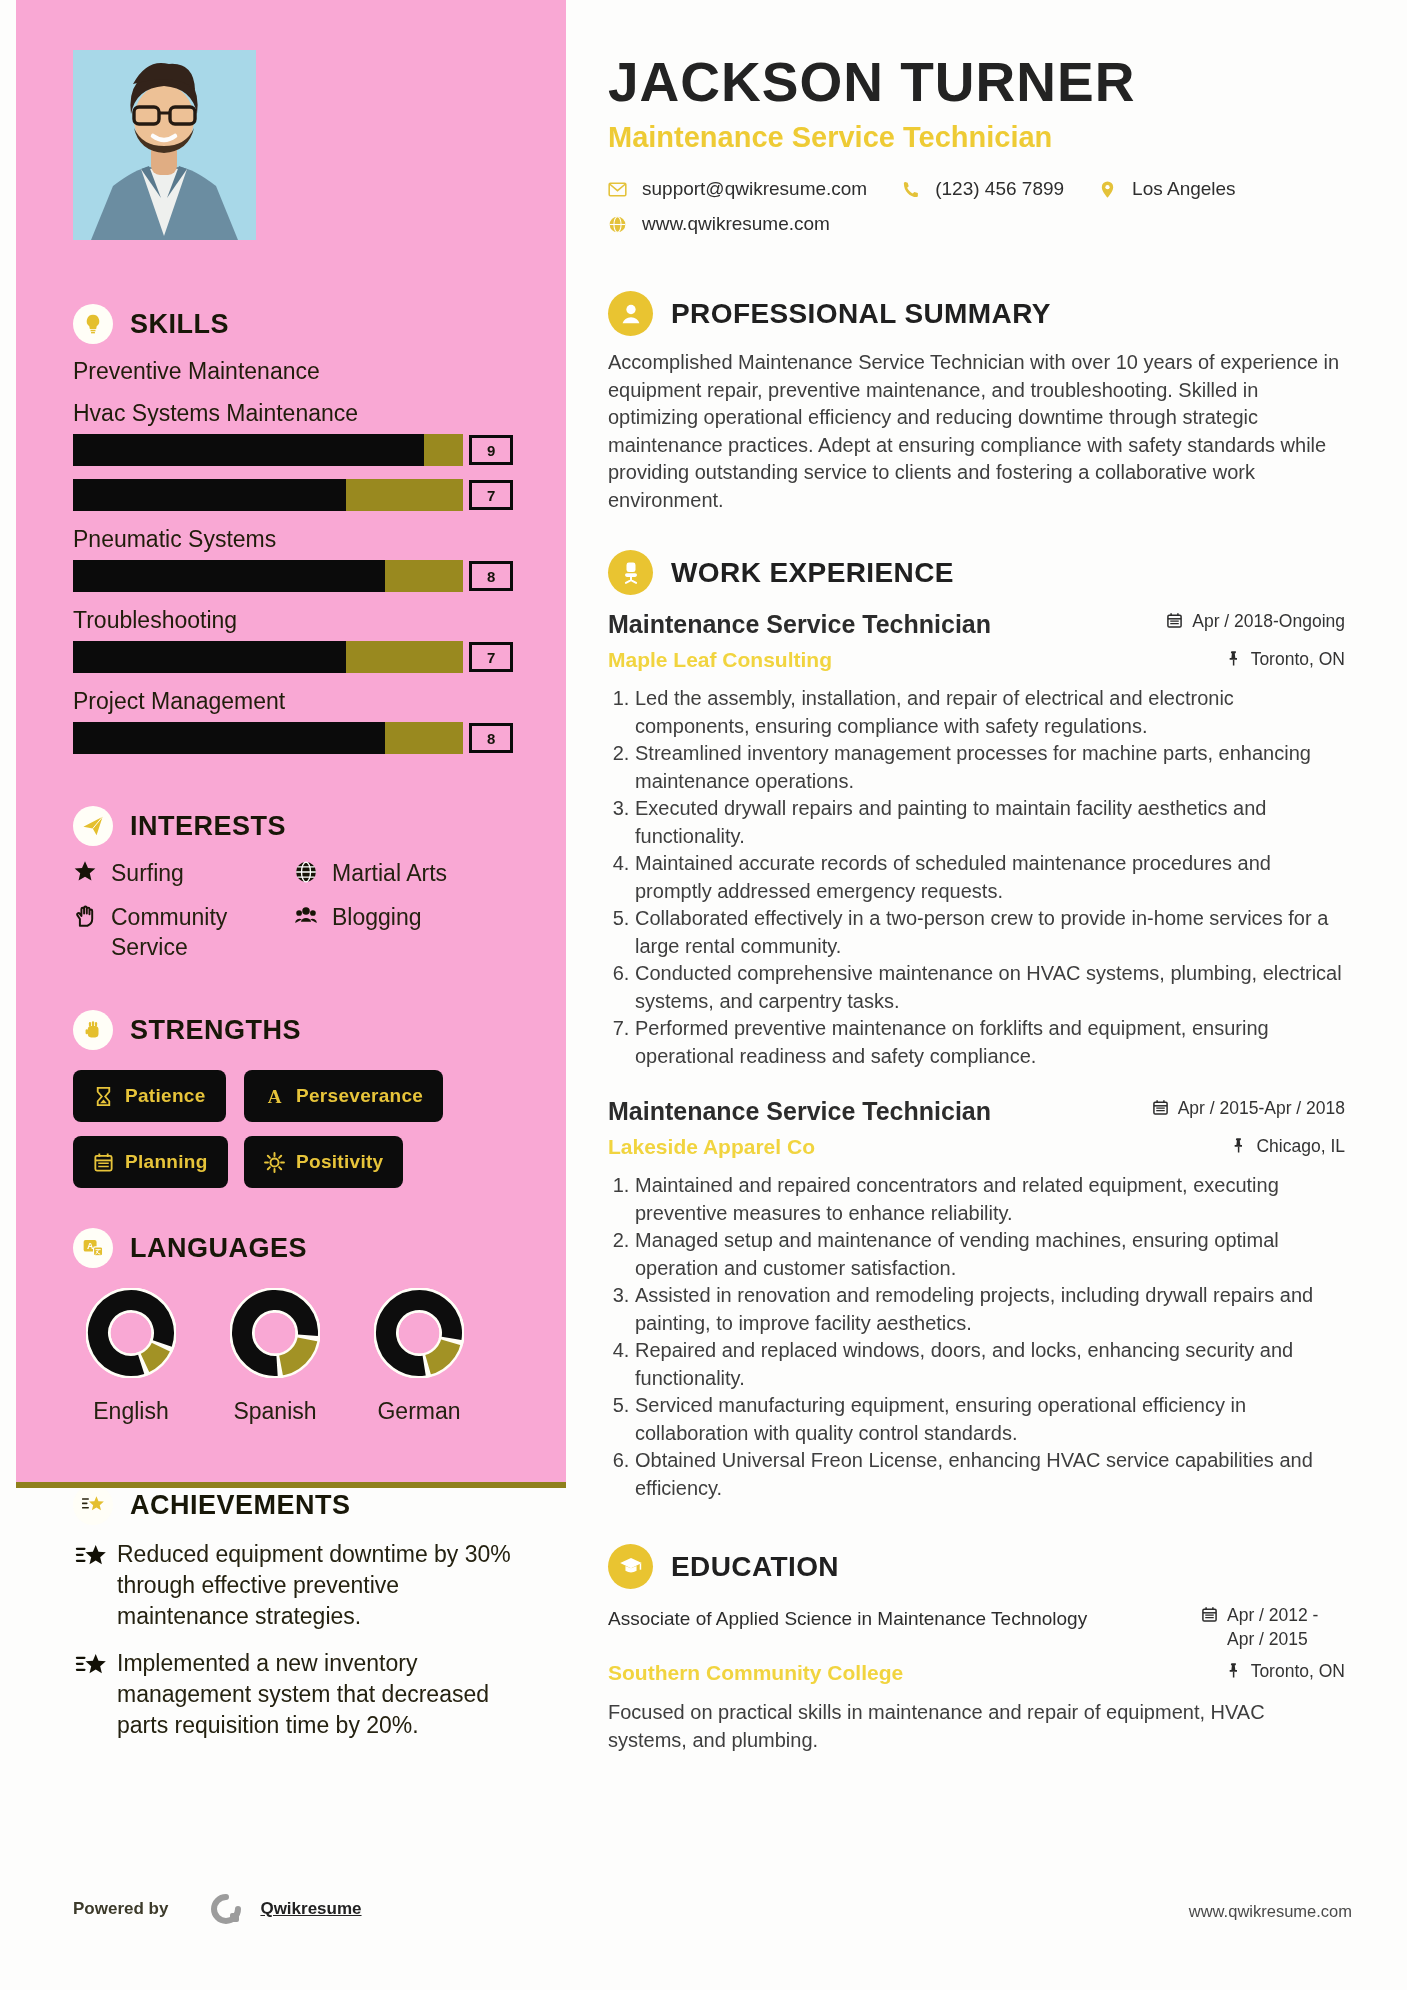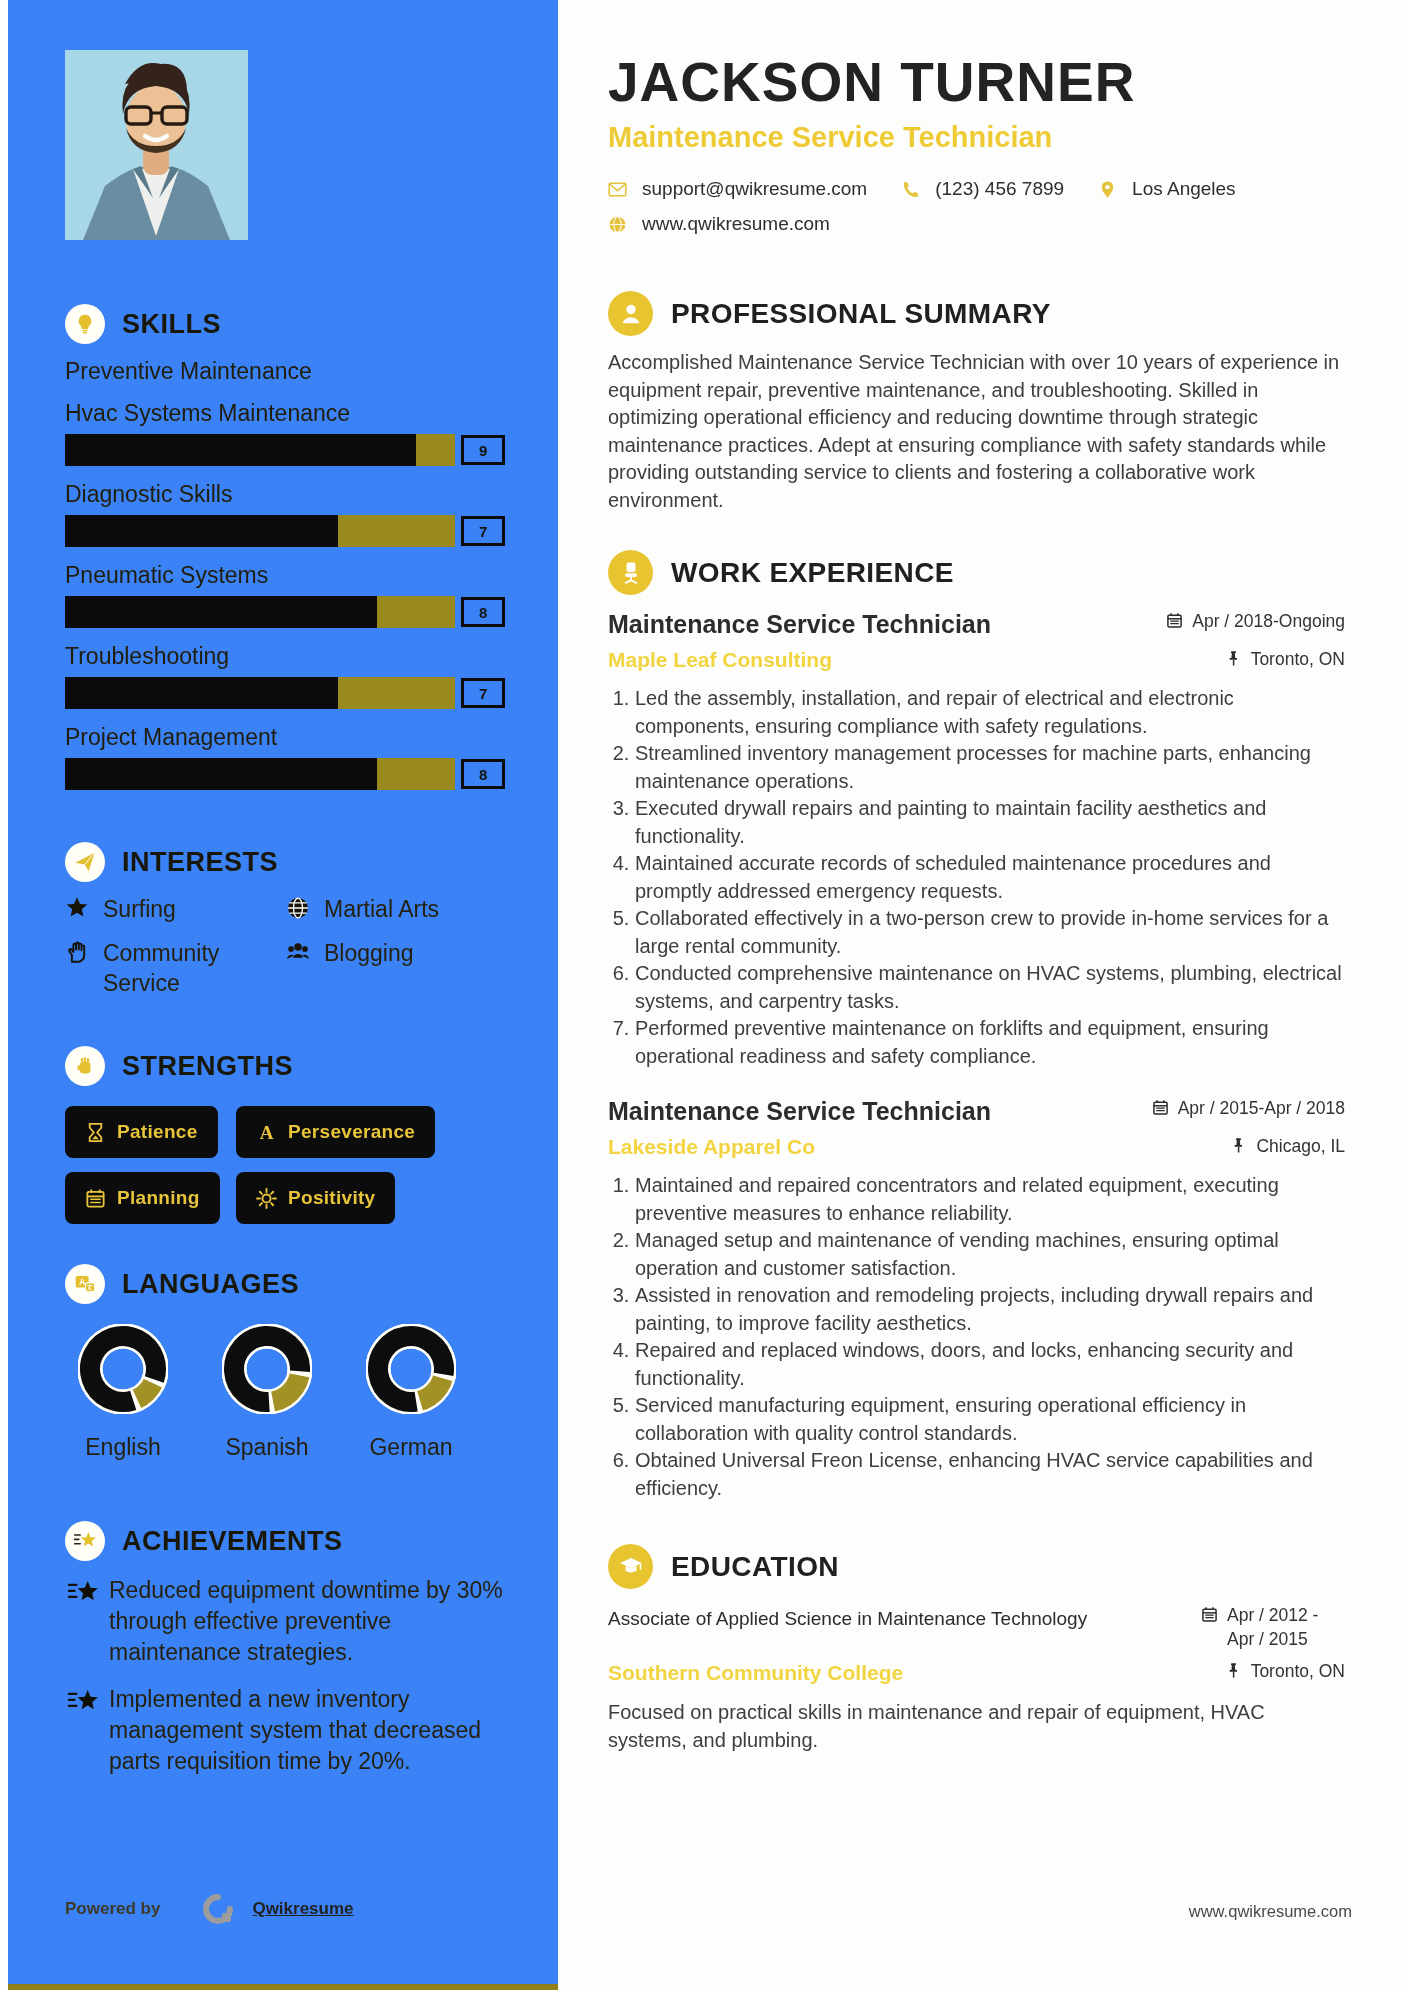--- a/index.html
+++ b/index.html
@@ -8,7 +8,7 @@
   .page { position:relative; width:1407px; height:1990px; margin:0 auto; background:#fdfdfc; overflow:hidden; }
 
   
-  .sidebar { position:absolute; left:8px; top:0; width:550px; height:1990px; background:#3b82f6; color:#1e1c0a; }
+  .sidebar { position:absolute; left:16px; top:0; width:550px; height:1488px; background:#f9a8d4; color:#1e1c0a; }
   .sidebar::after { content:""; position:absolute; left:0; bottom:0; width:100%; height:6px; background:#8f801c; }
   .side-inner { padding:50px 53px 0 57px; }
   .photo { width:183px; height:190px; overflow:hidden; background:#a8d8e8; }

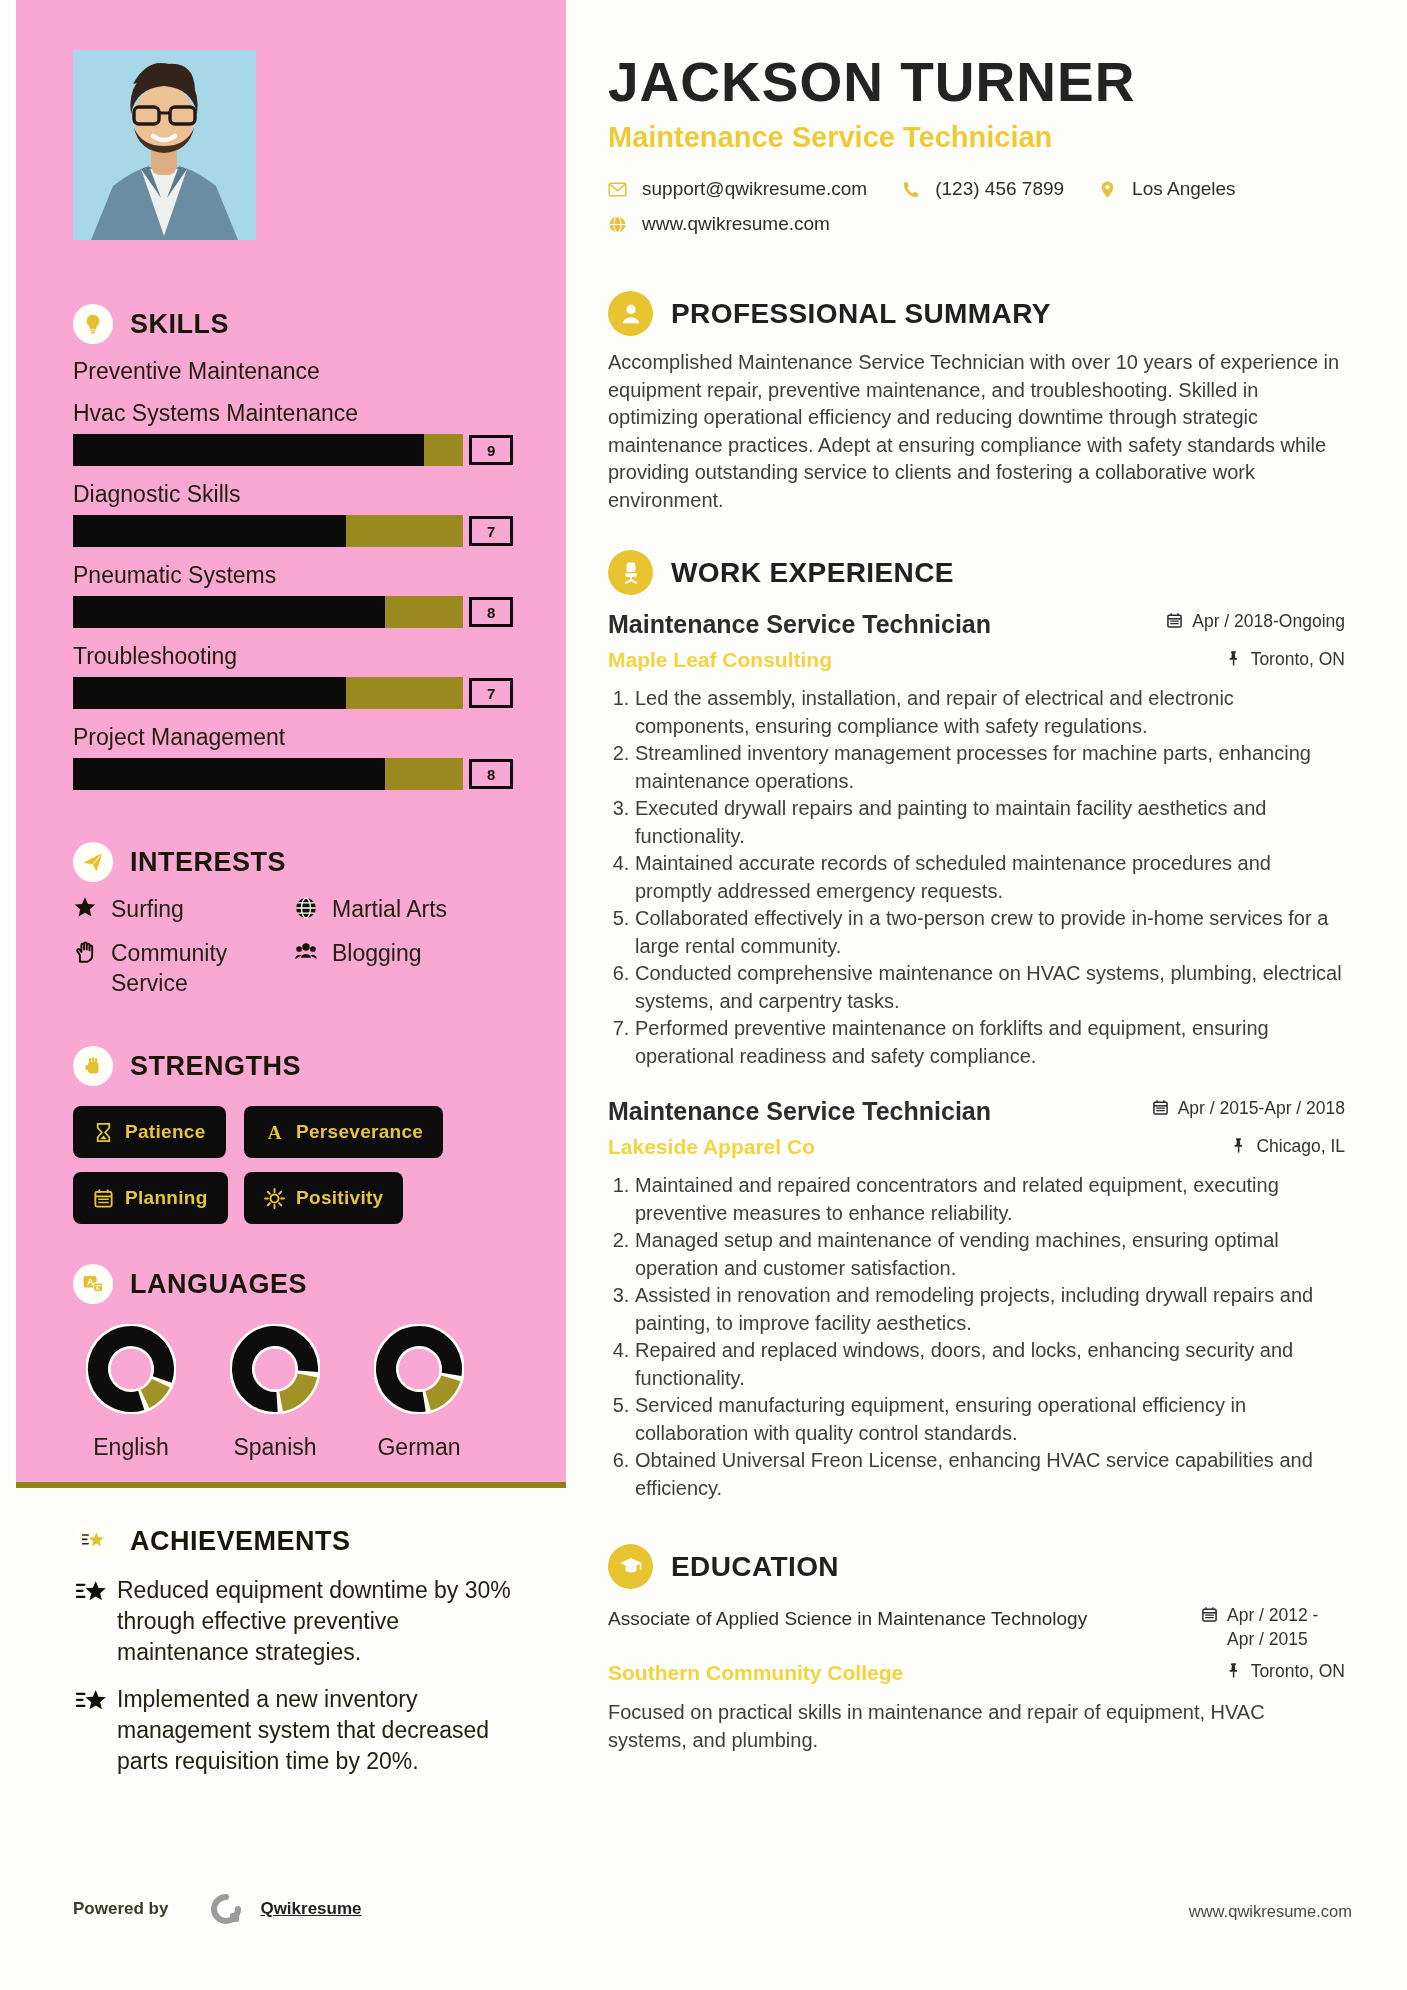--- a/index.html
+++ b/index.html
@@ -250,7 +250,6 @@
           </div>
         </div>
         <div class="skill">
-          <div class="skill-label">Diagnostic Skills</div>
           <div class="skill-bar-row">
             <div class="skill-track">
                 <div class="skill-fill" style="width: 70%;"></div>

